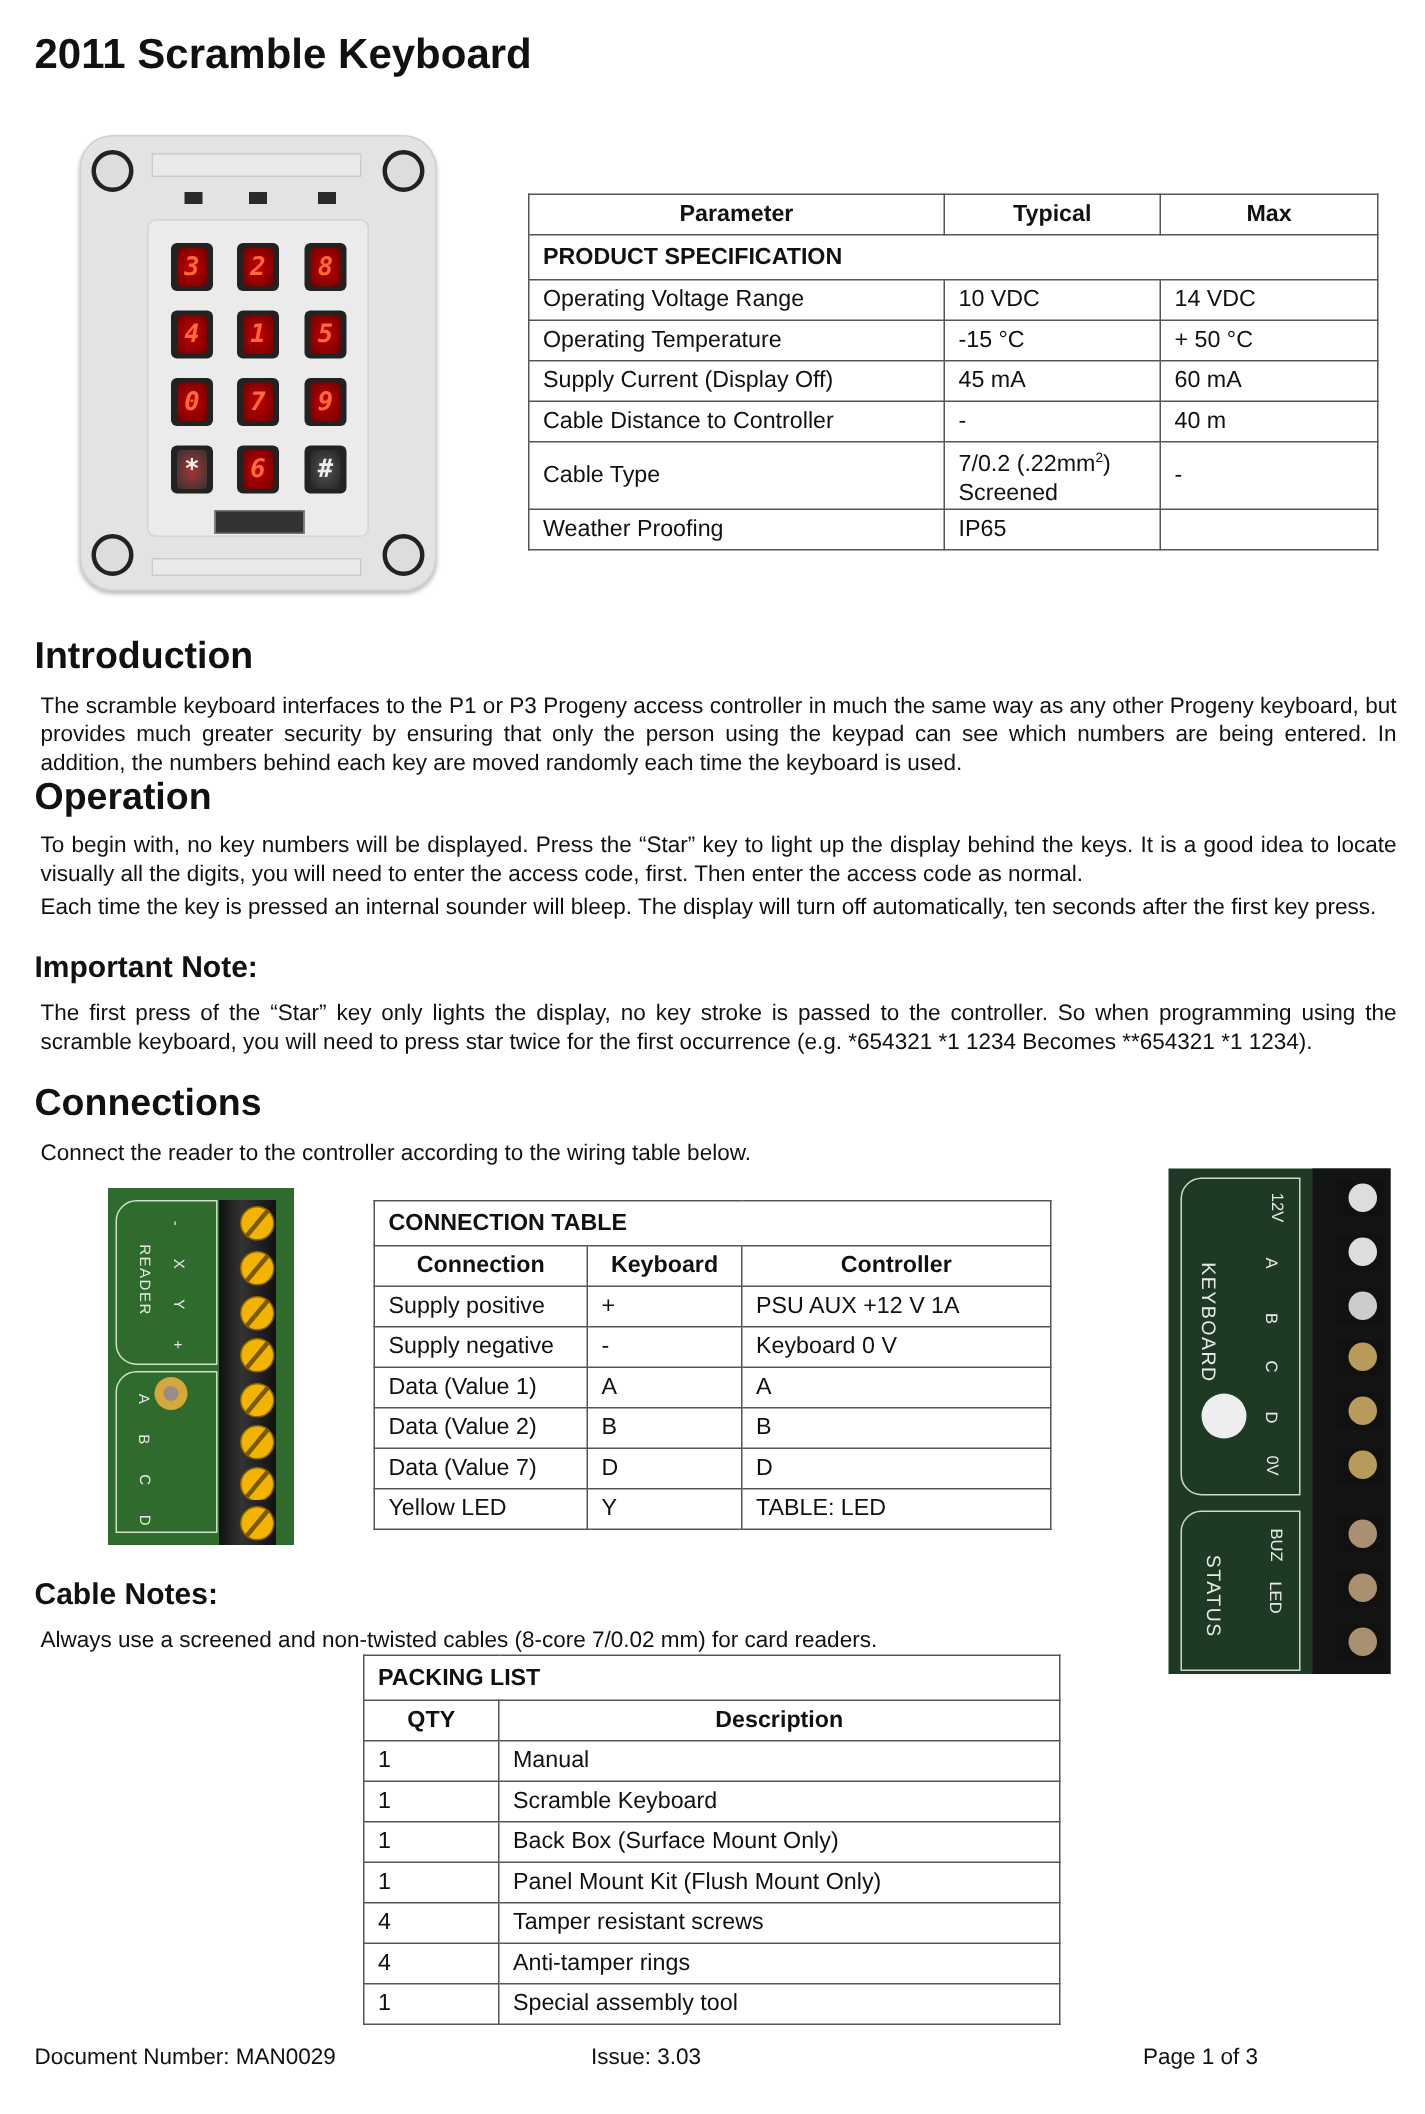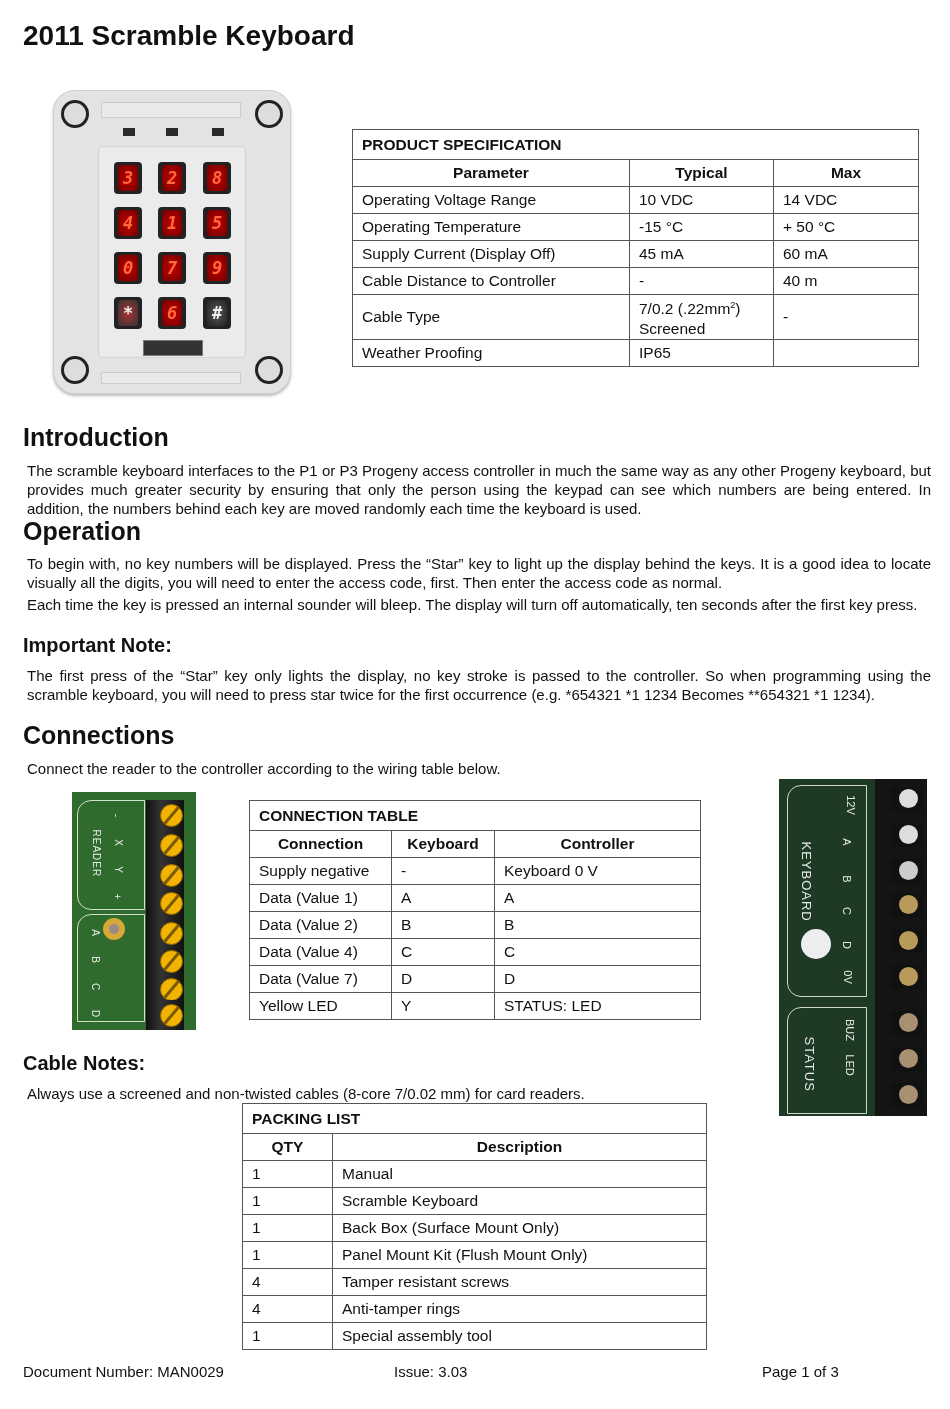--- a/index.html
+++ b/index.html
@@ -99,13 +99,13 @@
     </colgroup>
   <tbody>
       <tr>
-        <td colspan="3" class="title">PRODUCT SPECIFICATION</td>
-      </tr>
-  <tr>
     <th>Parameter</th>
     <th>Typical</th>
     <th>Max</th>
   </tr>
+  <tr>
+        <td colspan="3" class="title">PRODUCT SPECIFICATION</td>
+      </tr>
   <tr>
     <td>Operating Voltage Range</td>
     <td class="c">10 VDC</td>

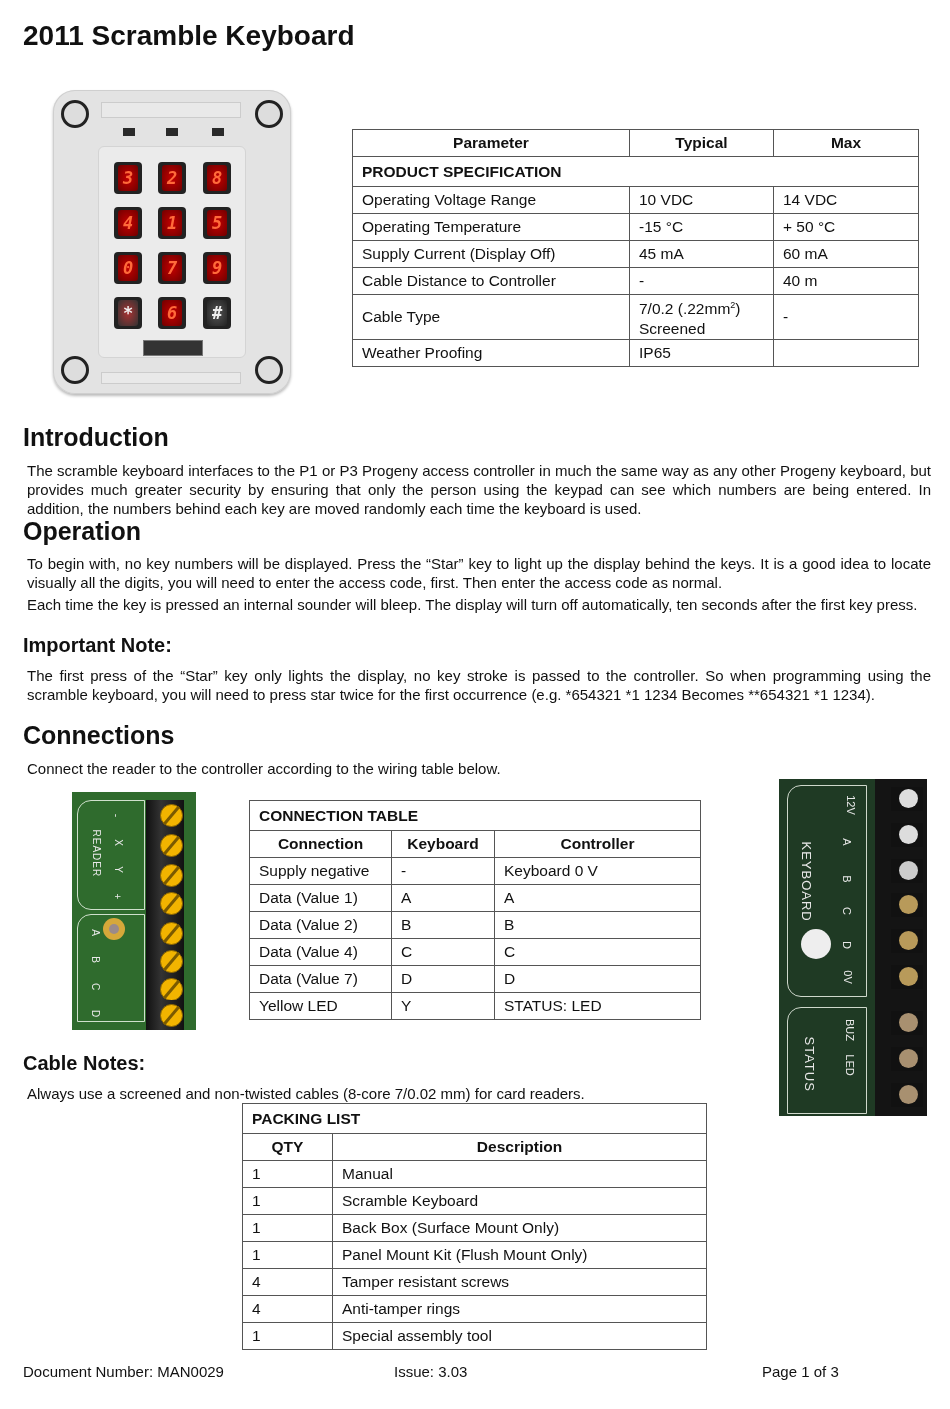--- a/index.html
+++ b/index.html
@@ -212,6 +212,11 @@
     <th>Controller</th>
   </tr>
   <tr>
+        <td>Supply positive</td>
+        <td class="c">+</td>
+        <td class="c">PSU AUX +12 V 1A</td>
+      </tr>
+  <tr>
         <td>Supply negative</td>
         <td class="c">-</td>
         <td class="c">Keyboard 0 V</td>

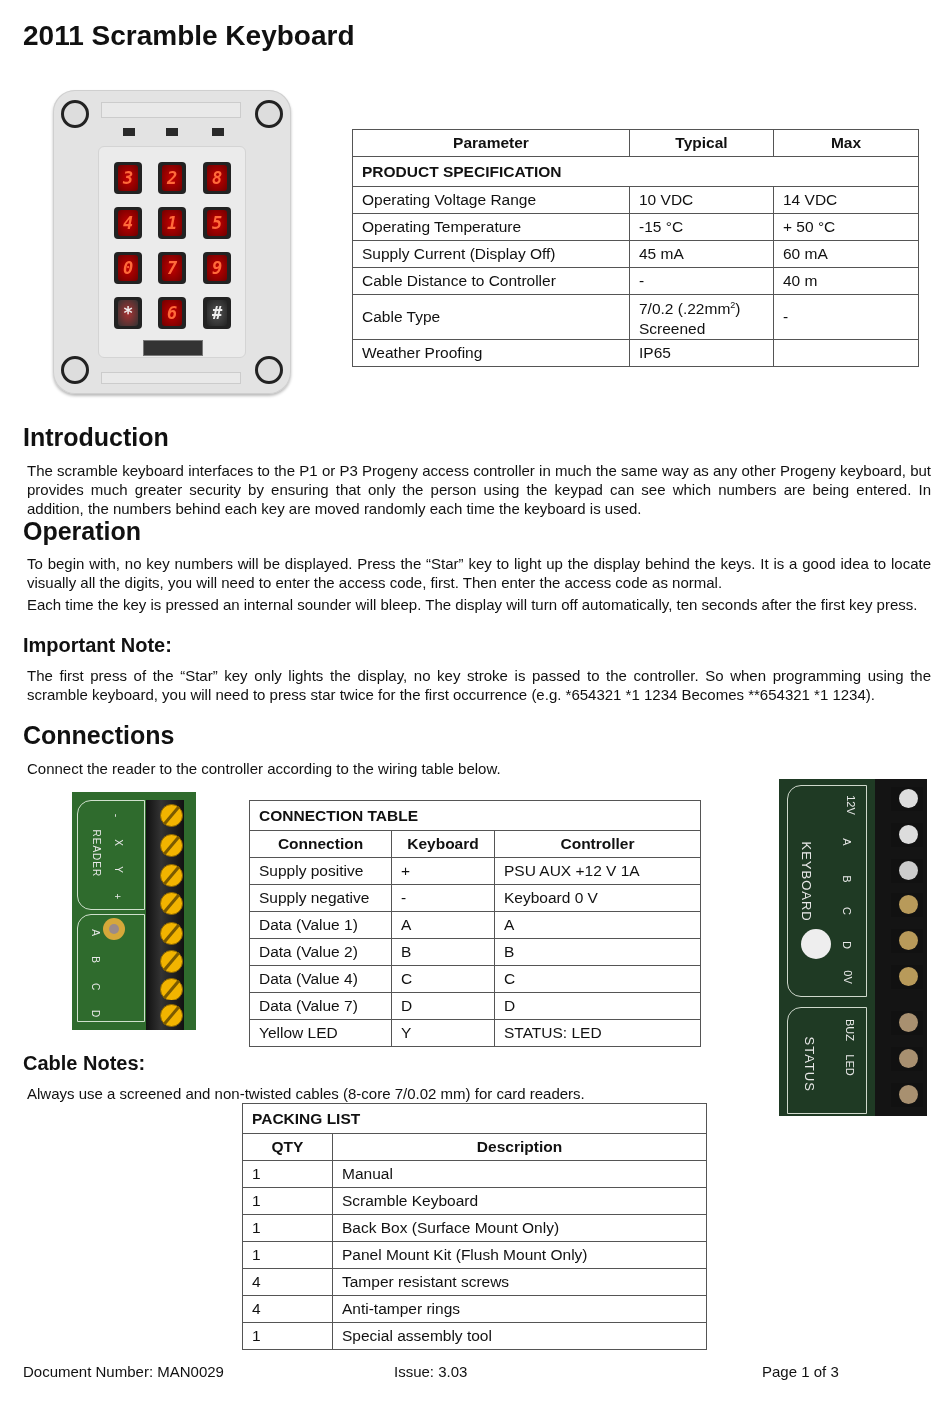--- a/index.html
+++ b/index.html
@@ -232,11 +232,6 @@
         <td class="c">B</td>
       </tr>
   <tr>
-        <td>Data (Value 4)</td>
-        <td class="c">C</td>
-        <td class="c">C</td>
-      </tr>
-  <tr>
         <td>Data (Value 7)</td>
         <td class="c">D</td>
         <td class="c">D</td>

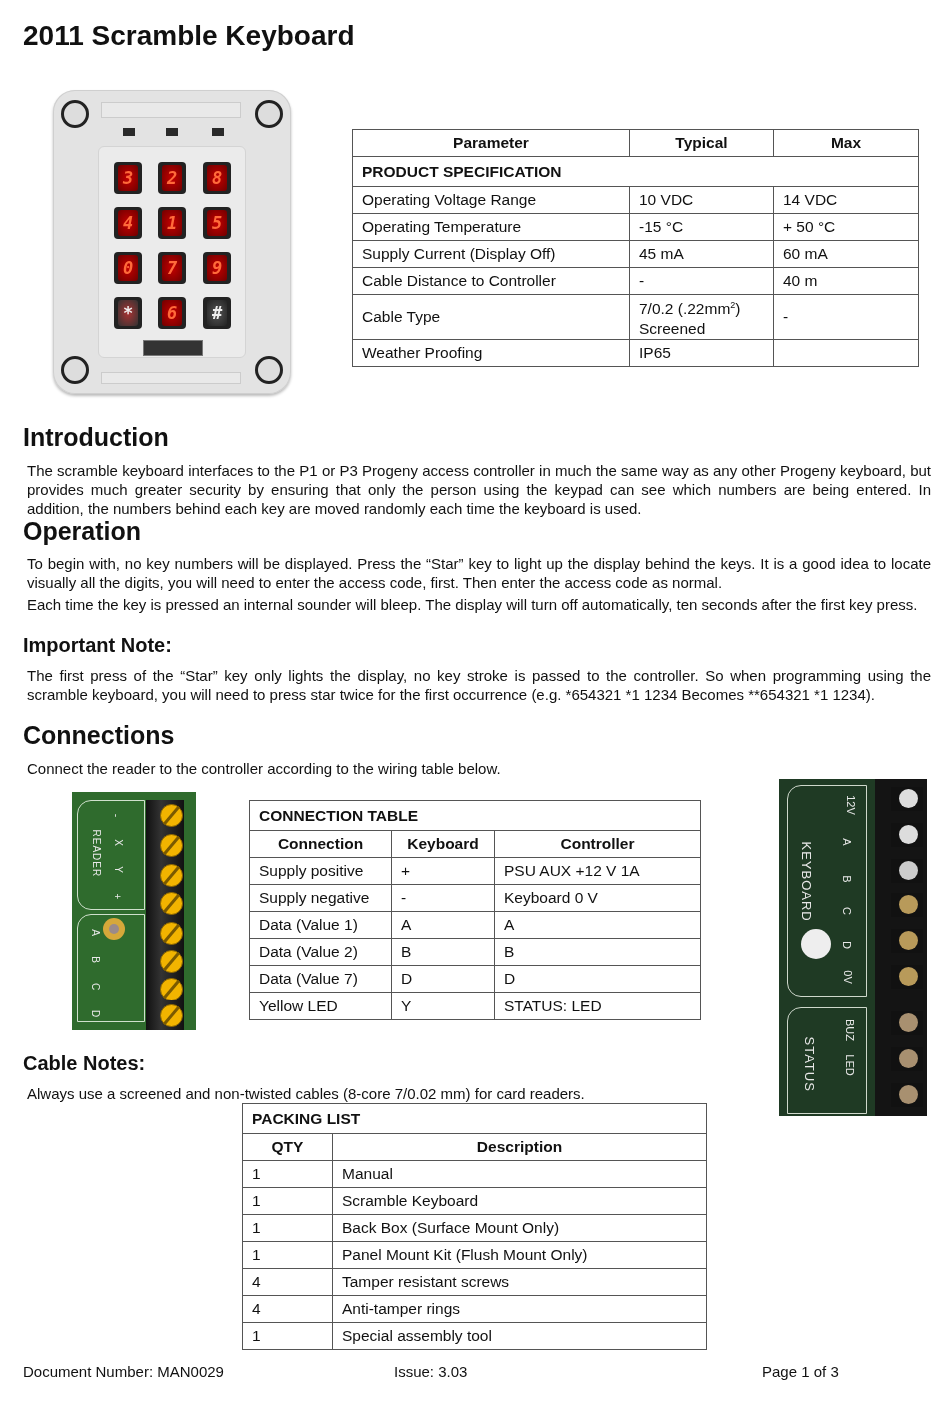--- a/index.html
+++ b/index.html
@@ -239,7 +239,7 @@
   <tr>
         <td>Yellow LED</td>
         <td class="c">Y</td>
-        <td class="c">STATUS: LED</td>
+        <td class="c">TABLE: LED</td>
       </tr>
 </tbody>
   </table>

